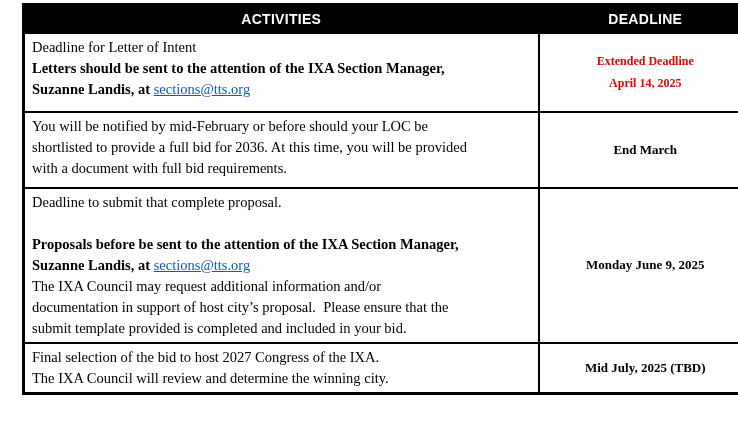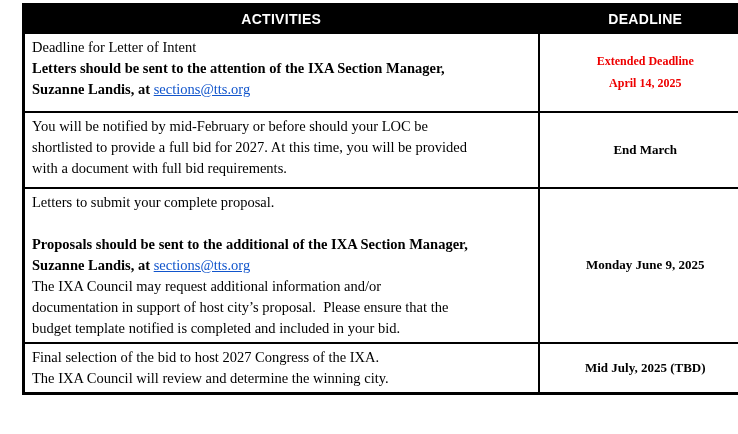--- a/index.html
+++ b/index.html
@@ -105,7 +105,7 @@
       <tr>
         <td class="activity-cell">
           <div class="line"><span class="seg-regular">You will be notified by mid-February or before should your LOC be</span></div>
-          <div class="line"><span class="seg-regular">shortlisted to provide a full bid for 2027. At this time, you will be provided</span></div>
+          <div class="line"><span class="seg-regular">shortlisted to provide a full bid for 2036. At this time, you will be provided</span></div>
           <div class="line"><span class="seg-regular">with a document with full bid requirements.</span></div>
         </td>
         <td class="deadline-cell">

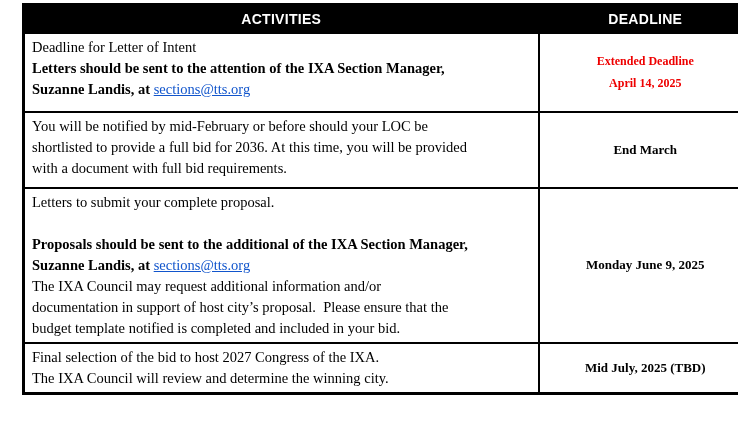--- a/index.html
+++ b/index.html
@@ -114,7 +114,7 @@
       </tr>
       <tr>
         <td class="activity-cell">
-          <div class="line"><span class="seg-regular">Letters to submit your complete proposal.</span></div>
+          <div class="line"><span class="seg-regular">Deadline to submit that complete proposal.</span></div>
           <div class="line">&nbsp;</div>
           <div class="line"><span class="seg-bold">Proposals should be sent to the additional of the IXA Section Manager,</span></div>
           <div class="line"><span class="seg-bold">Suzanne Landis, at </span><a class="seg-link" href="mailto:sections@tts.org">sections@tts.org</a></div>

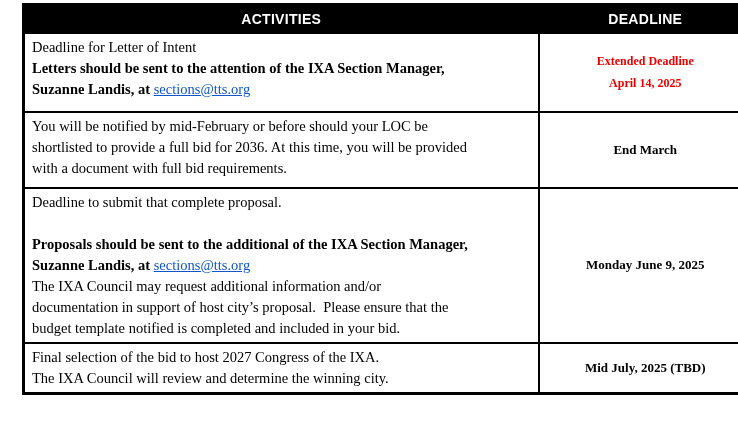--- a/index.html
+++ b/index.html
@@ -116,7 +116,7 @@
         <td class="activity-cell">
           <div class="line"><span class="seg-regular">Deadline to submit that complete proposal.</span></div>
           <div class="line">&nbsp;</div>
-          <div class="line"><span class="seg-bold">Proposals should be sent to the additional of the IXA Section Manager,</span></div>
+          <div class="line"><span class="seg-bold">Proposals before be sent to the attention of the IXA Section Manager,</span></div>
           <div class="line"><span class="seg-bold">Suzanne Landis, at </span><a class="seg-link" href="mailto:sections@tts.org">sections@tts.org</a></div>
           <div class="line"><span class="seg-regular">The IXA Council may request additional information and/or</span></div>
           <div class="line"><span class="seg-regular">documentation in support of host city’s proposal.&nbsp; Please ensure that the</span></div>

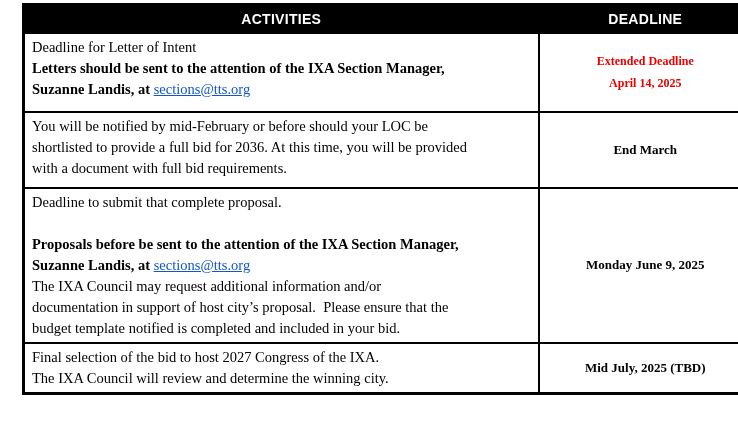--- a/index.html
+++ b/index.html
@@ -120,7 +120,7 @@
           <div class="line"><span class="seg-bold">Suzanne Landis, at </span><a class="seg-link" href="mailto:sections@tts.org">sections@tts.org</a></div>
           <div class="line"><span class="seg-regular">The IXA Council may request additional information and/or</span></div>
           <div class="line"><span class="seg-regular">documentation in support of host city’s proposal.&nbsp; Please ensure that the</span></div>
-          <div class="line"><span class="seg-regular">budget template notified is completed and included in your bid.</span></div>
+          <div class="line"><span class="seg-regular">submit template provided is completed and included in your bid.</span></div>
         </td>
         <td class="deadline-cell">
           <div class="dline">Monday June 9, 2025</div>

